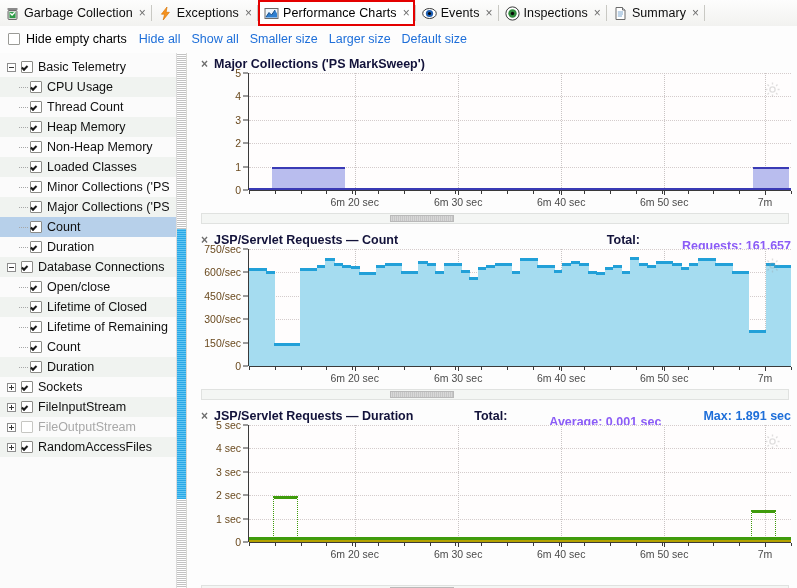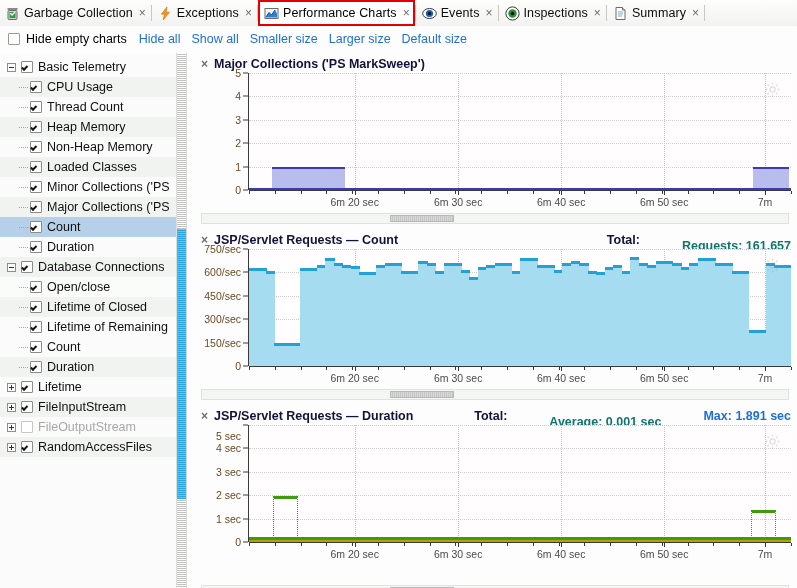--- a/index.html
+++ b/index.html
@@ -120,7 +120,7 @@
   .chead-right{margin-left:auto;display:flex;align-items:center;white-space:nowrap;gap:28px;}
   .chead-right span{font-size:12.5px;font-weight:bold;margin-left:14px;}
   .lbl-total{color:#12123a;}
-  .lbl-stat{color:#0f766e;margin-top:12px;}
+  .lbl-stat{color:#8b5cf6;margin-top:12px;}
   .lbl-max{color:#1e6fd9;}
 
   .plotwrap{position:absolute;left:0;right:6px;top:18px;}

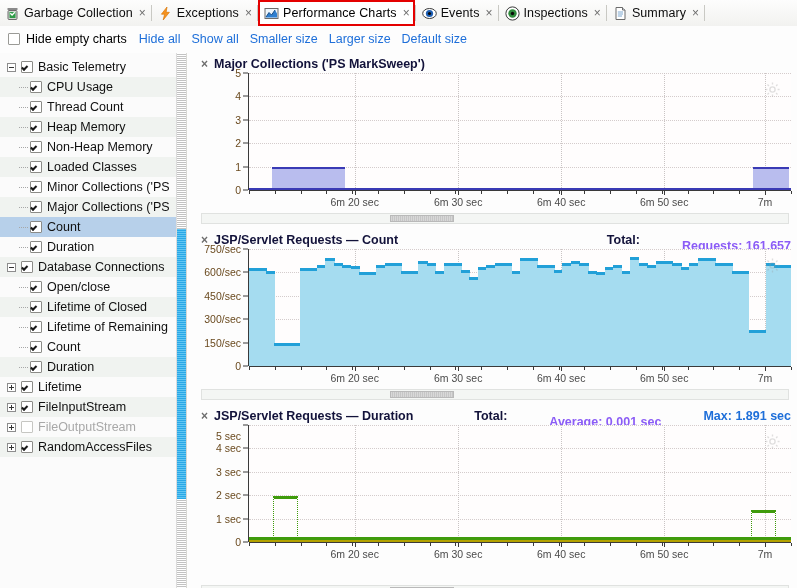--- a/index.html
+++ b/index.html
@@ -320,7 +320,7 @@
         <div class="row ind0">
           <span class="twisty plus"></span>
           <span class="tcb on"></span>
-          <span class="rlabel">Lifetime</span>
+          <span class="rlabel">Sockets</span>
         </div>
         <div class="row ind0 alt">
           <span class="twisty plus"></span>

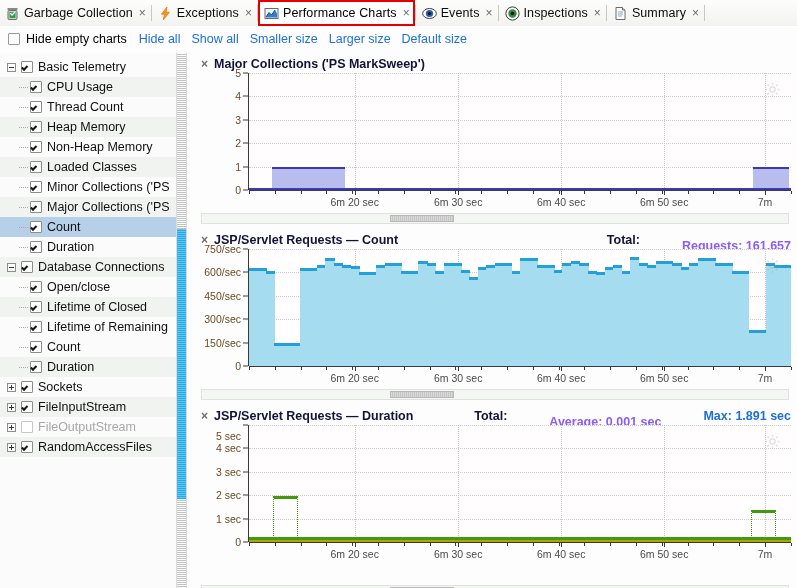--- a/index.html
+++ b/index.html
@@ -597,7 +597,7 @@
             <div class="ytick" style="top: 46.8px;"></div>
             <div class="ylab" style="top: 23.4px;">4 sec</div>
             <div class="ytick" style="top: 23.4px;"></div>
-            <div class="ylab" style="top: 11px;">5 sec</div>
+            <div class="ylab" style="top: 0px;">5 sec</div>
             <div class="ytick" style="top: 0px;"></div>
           </div>
           <div class="plot" style="height: 117px;">

